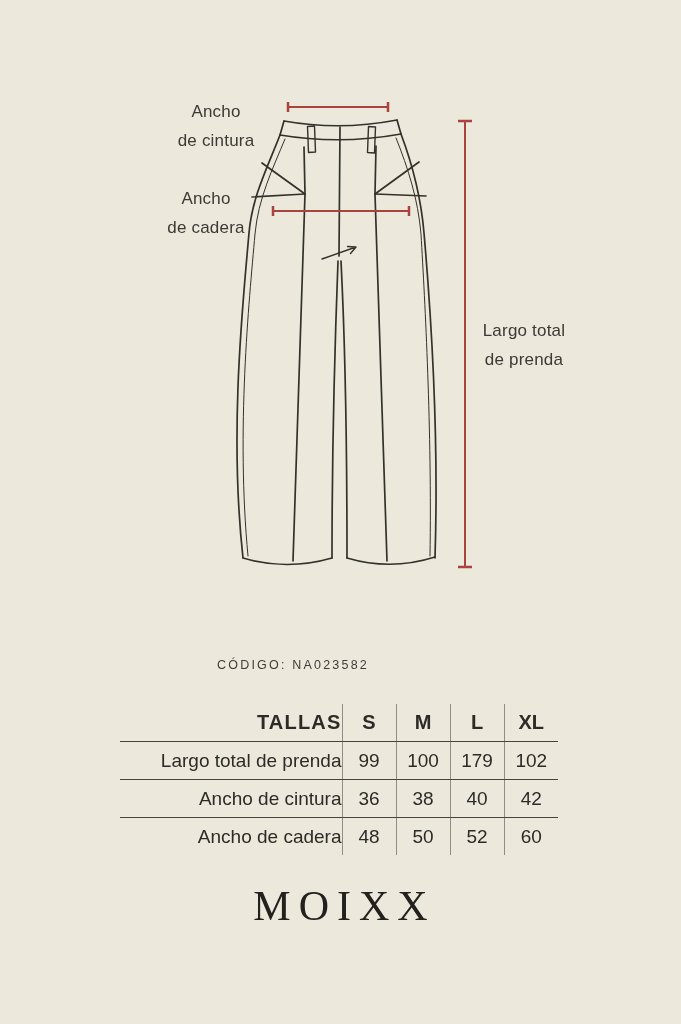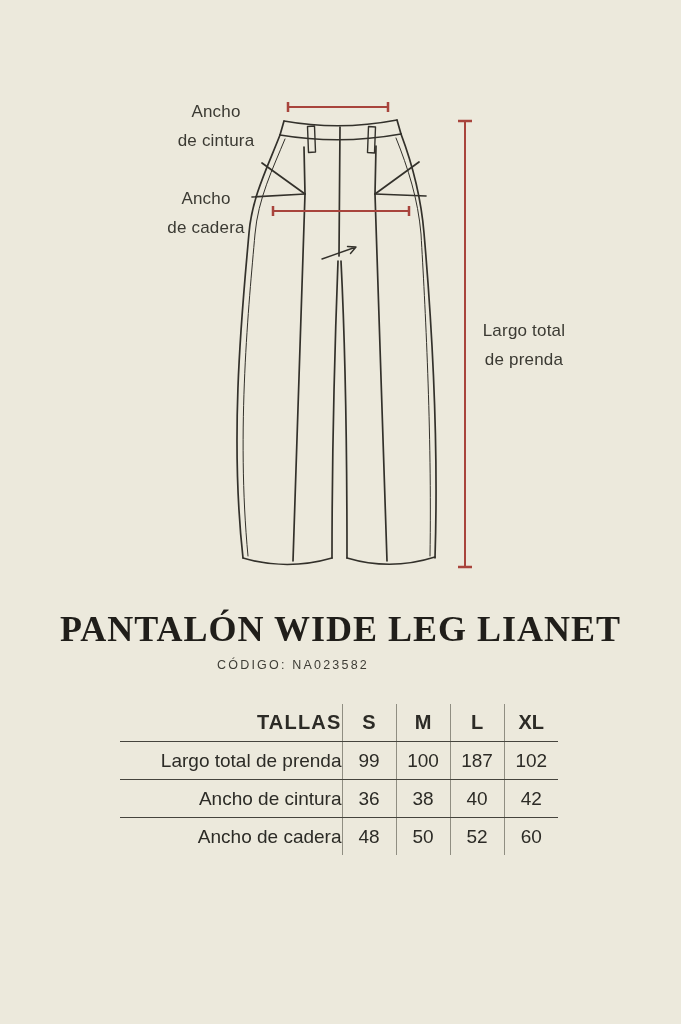--- a/index.html
+++ b/index.html
@@ -131,7 +131,6 @@
   <div class="measure-label" id="label-length">Largo total
 de prenda</div>
 
-  <div class="title">PANTALÓN WIDE LEG LIANET</div>
   <div class="code">CÓDIGO: NA023582</div>
 
   <table class="sizes">

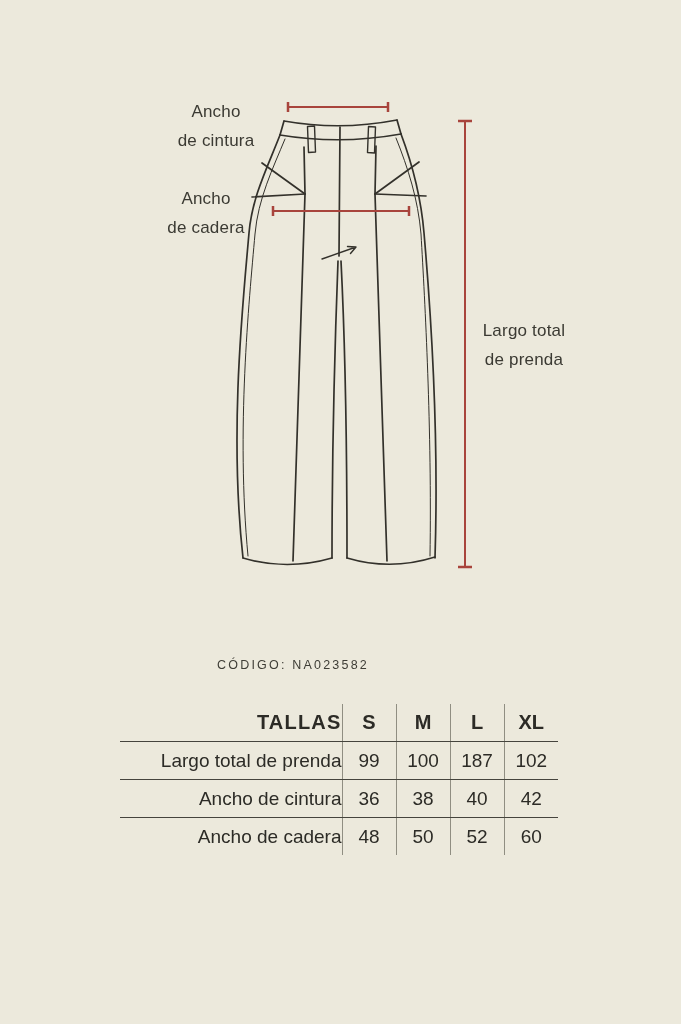--- a/index.html
+++ b/index.html
@@ -155,7 +155,7 @@
         <td class="lbl">Largo total de prenda</td>
         <td class="val">99</td>
         <td class="val">100</td>
-        <td class="val">187</td>
+        <td class="val">179</td>
         <td class="val">102</td>
       </tr>
       <tr class="rule">

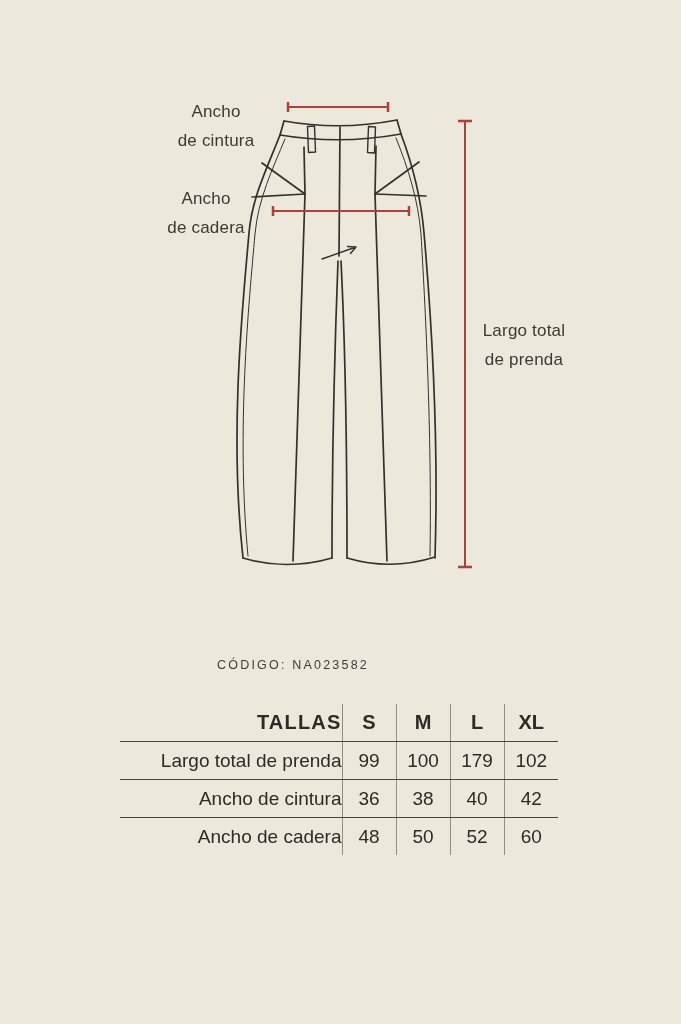--- a/index.html
+++ b/index.html
@@ -175,6 +175,7 @@
     </tbody>
   </table>
 
+  <div class="brand">MOIXX</div>
 
 </div>
 

